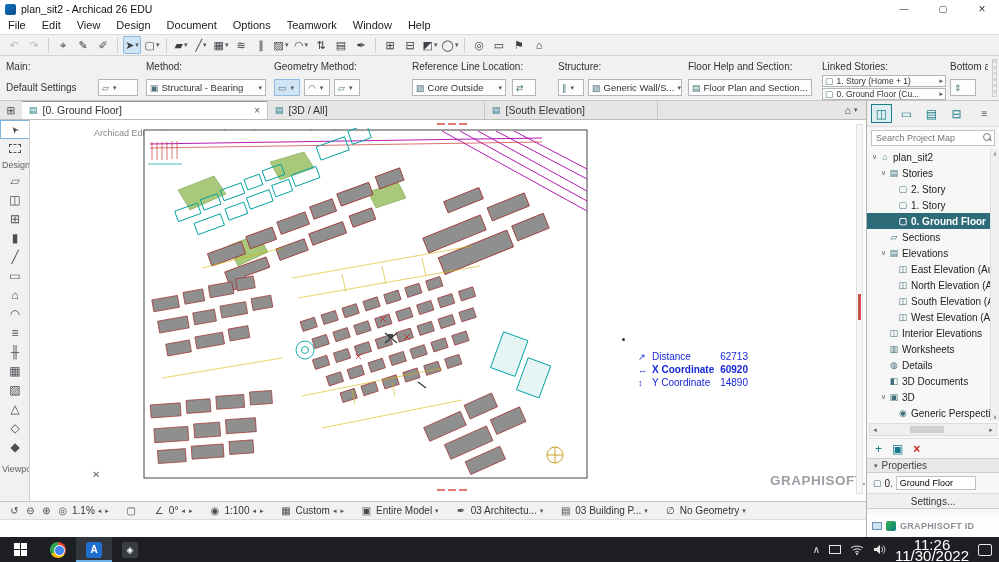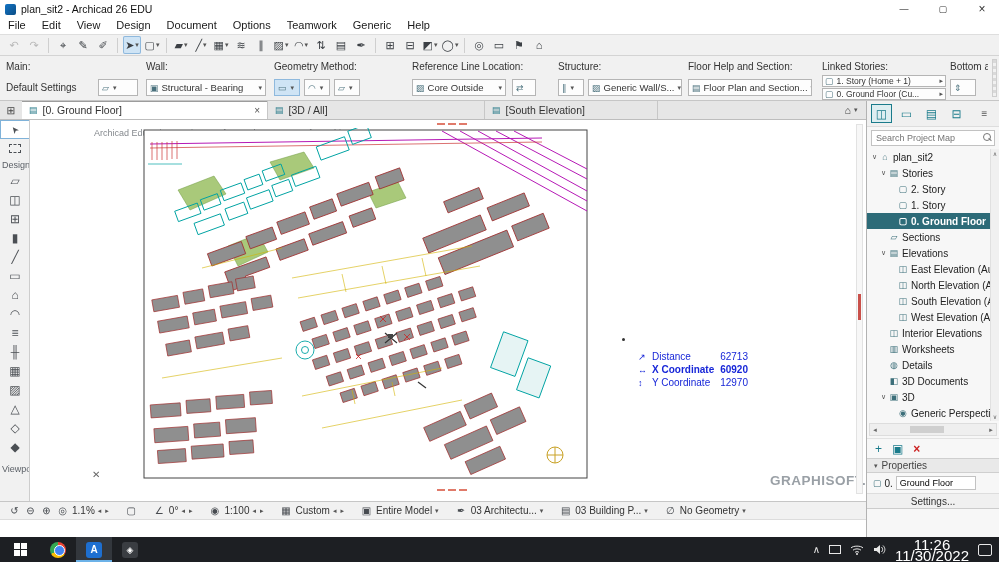--- a/index.html
+++ b/index.html
@@ -138,7 +138,7 @@
   <span>Document</span>
   <span>Options</span>
   <span>Teamwork</span>
-  <span>Generic</span>
+  <span>Window</span>
   <span>Help</span>
 </div>
 

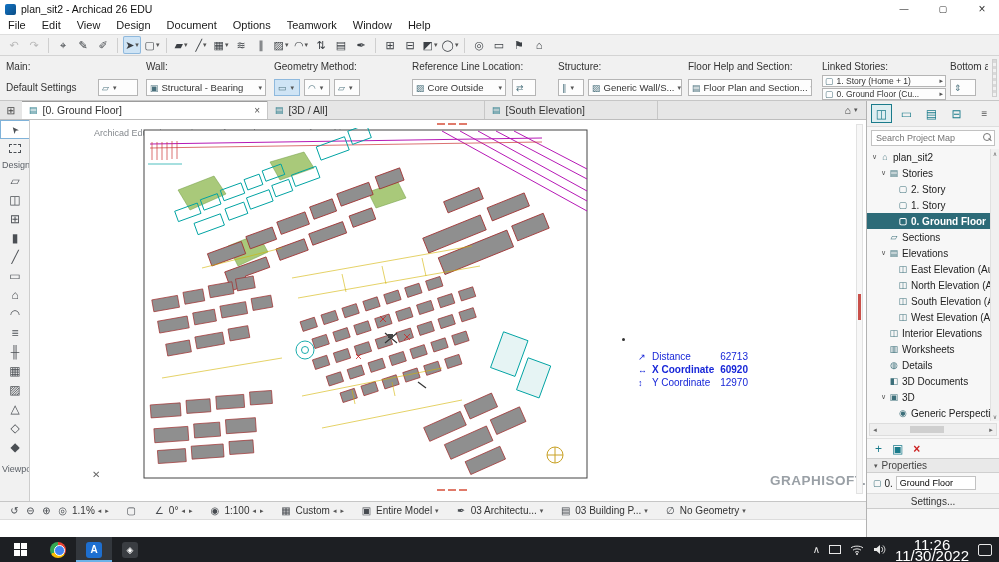--- a/index.html
+++ b/index.html
@@ -210,7 +210,7 @@
     <span class="cd">▾</span>
   </div>
 
-  <span class="ib-label" style="left:146px">Wall:</span>
+  <span class="ib-label" style="left:146px">Method:</span>
   <div class="ib-ctrl" style="left:146px;width:120px">
     <span class="ib-icon">▣</span>
     <span>Structural - Bearing</span>

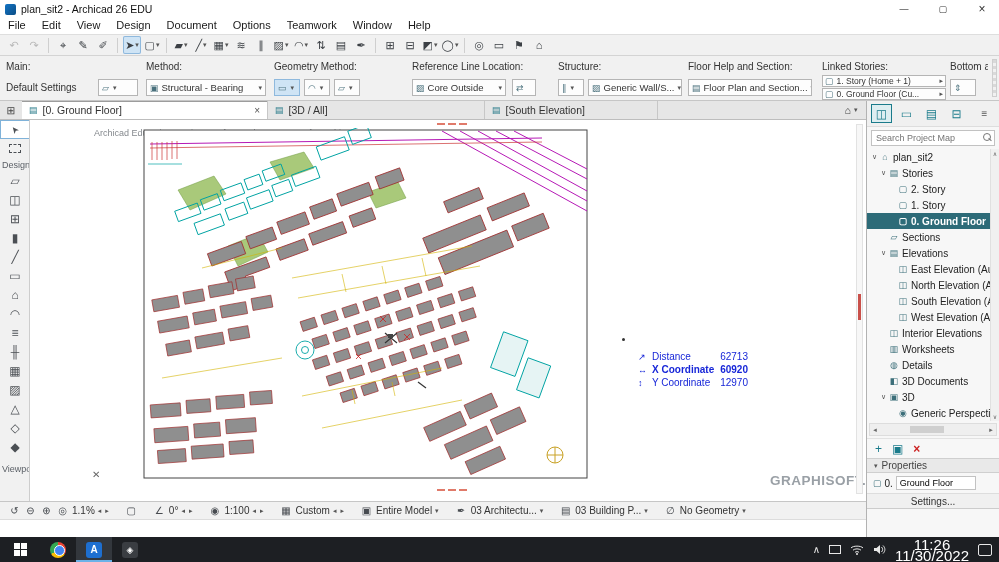--- a/index.html
+++ b/index.html
@@ -526,7 +526,7 @@
     <div class="tracker-row">
       <span class="ticn">↕</span>
       <span>Y Coordinate</span>
-      <span class="tval">12970</span>
+      <span class="tval">14890</span>
     </div>
   </div>
 

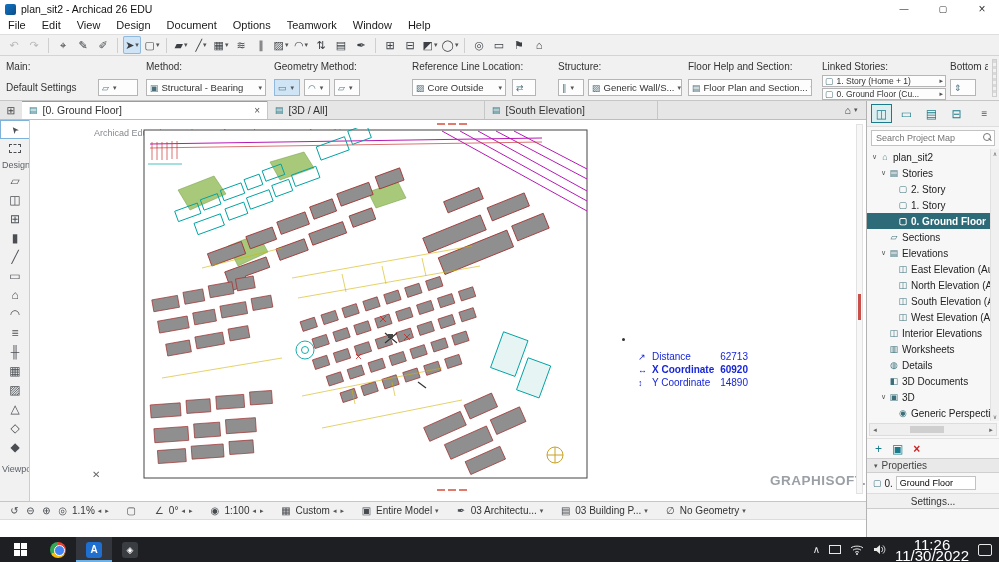--- a/index.html
+++ b/index.html
@@ -654,6 +654,11 @@
     <input value="Ground Floor" style="">
   </div>
   <div class="np-settings">Settings...</div>
+  <div class="np-footer">
+    <span class="mini-app-ic"></span>
+    <span class="gs-logo"></span>
+    <span class="gs-text">GRAPHISOFT ID</span>
+  </div>
 </div>
 
 <div id="statusbar">

